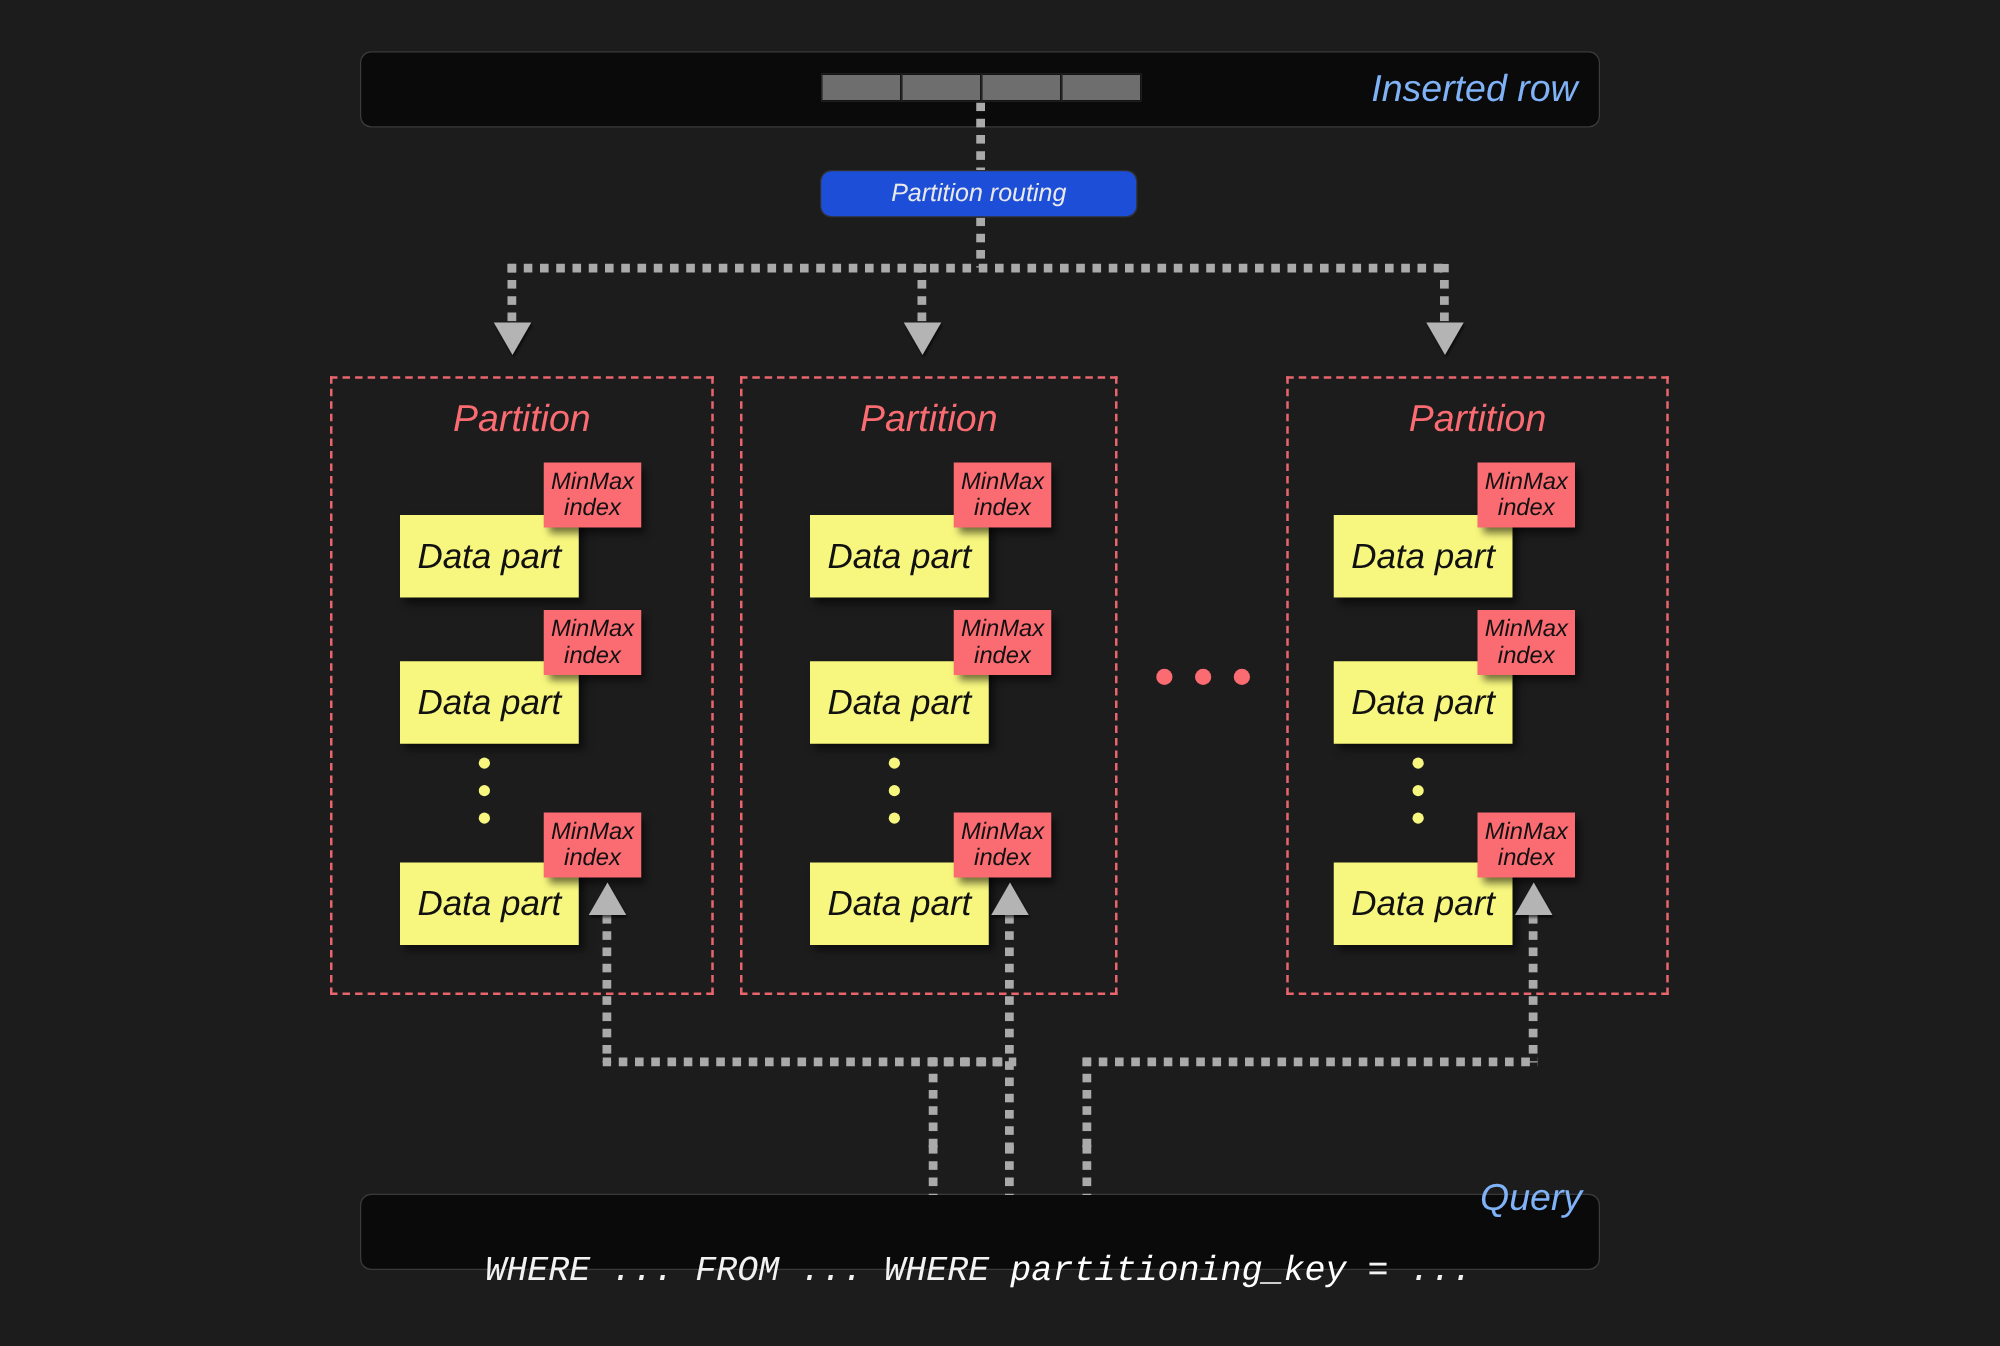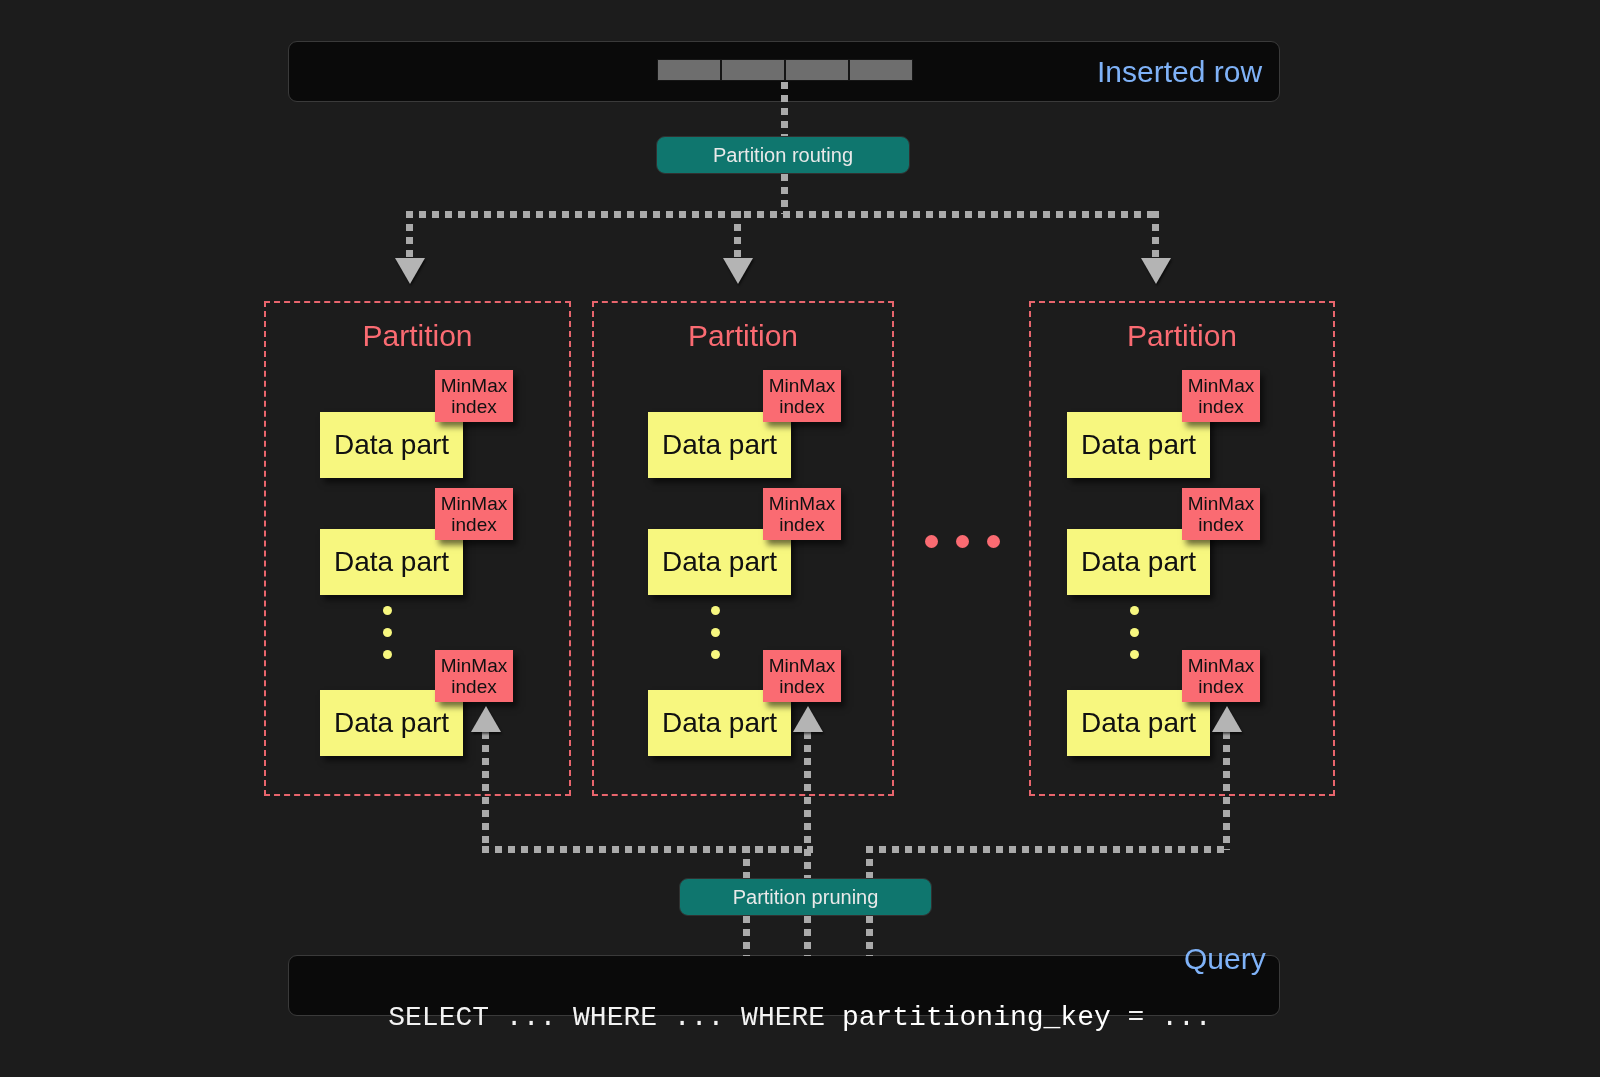--- a/index.html
+++ b/index.html
@@ -9,7 +9,7 @@
     font-family:"Liberation Sans", sans-serif;
     overflow:hidden;
   }
-  #stage{position:relative;width:1600px;height:1077px;}
+  #stage{position:relative;width:1600px;height:1077px;font-style:italic;}
 
   
   .bar{

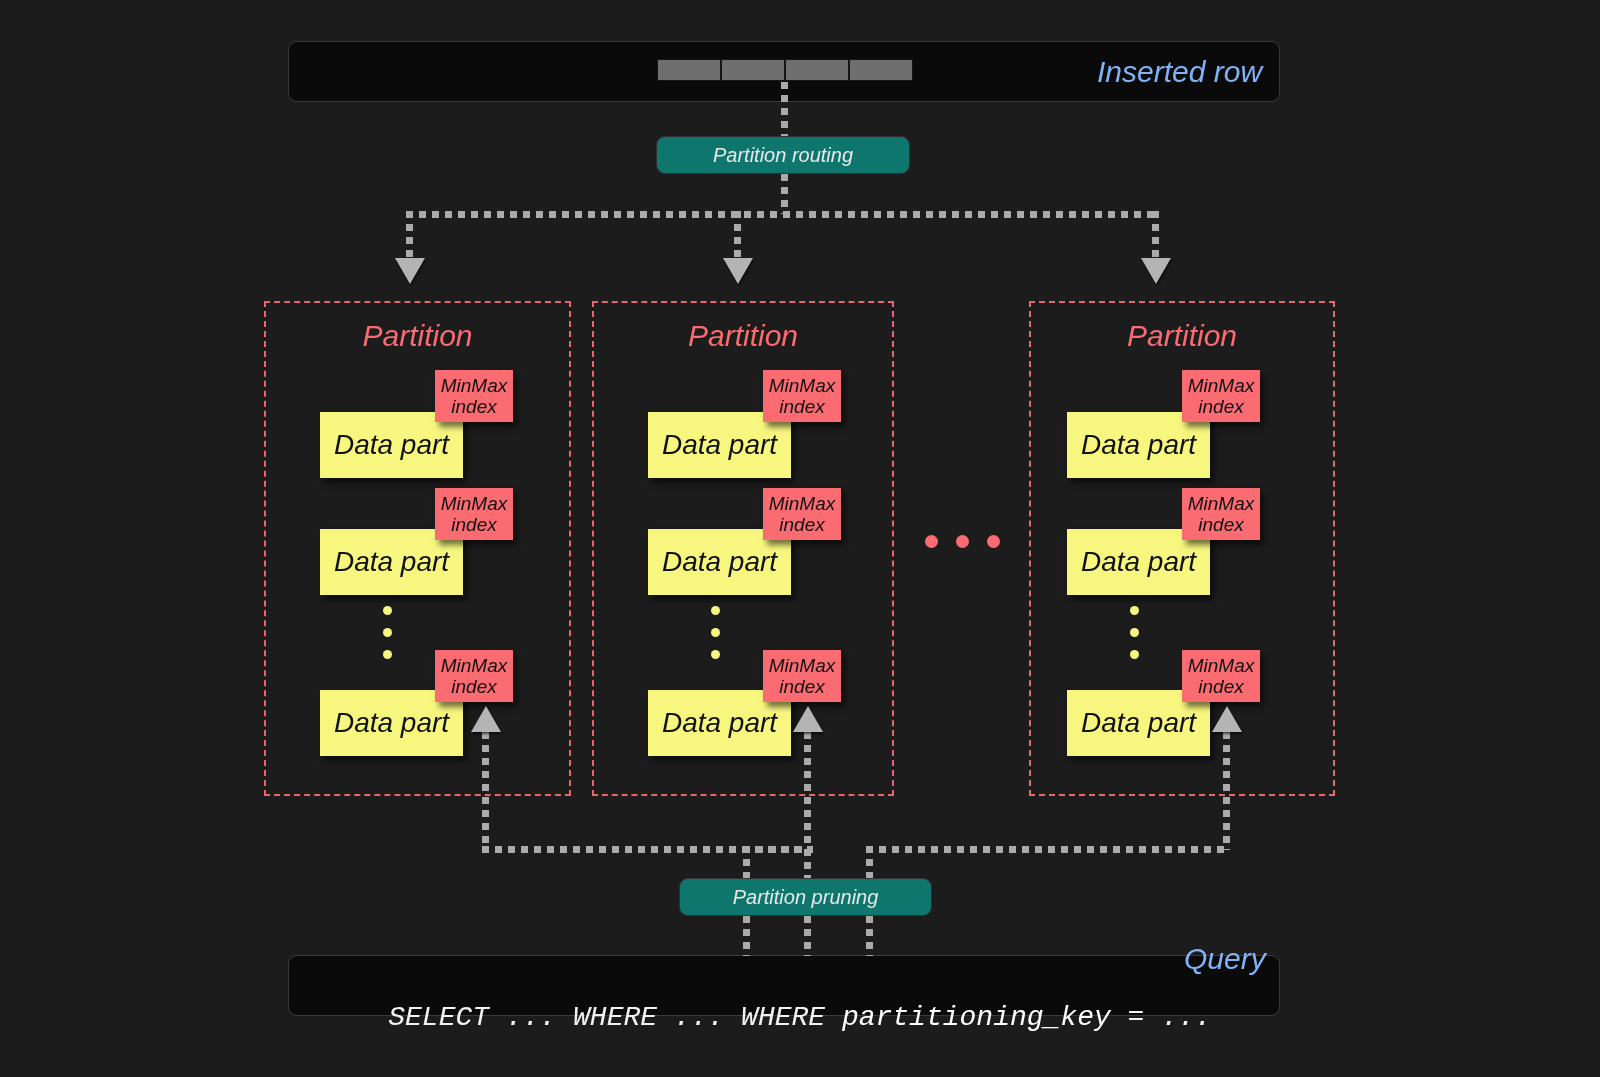--- a/index.html
+++ b/index.html
@@ -38,7 +38,7 @@
   
   .pill{
     position:absolute;
-    background:#0f766e;
+    background:#1d4ed8;
     border:1px solid #313131;
     border-radius:9px;
     box-sizing:border-box;

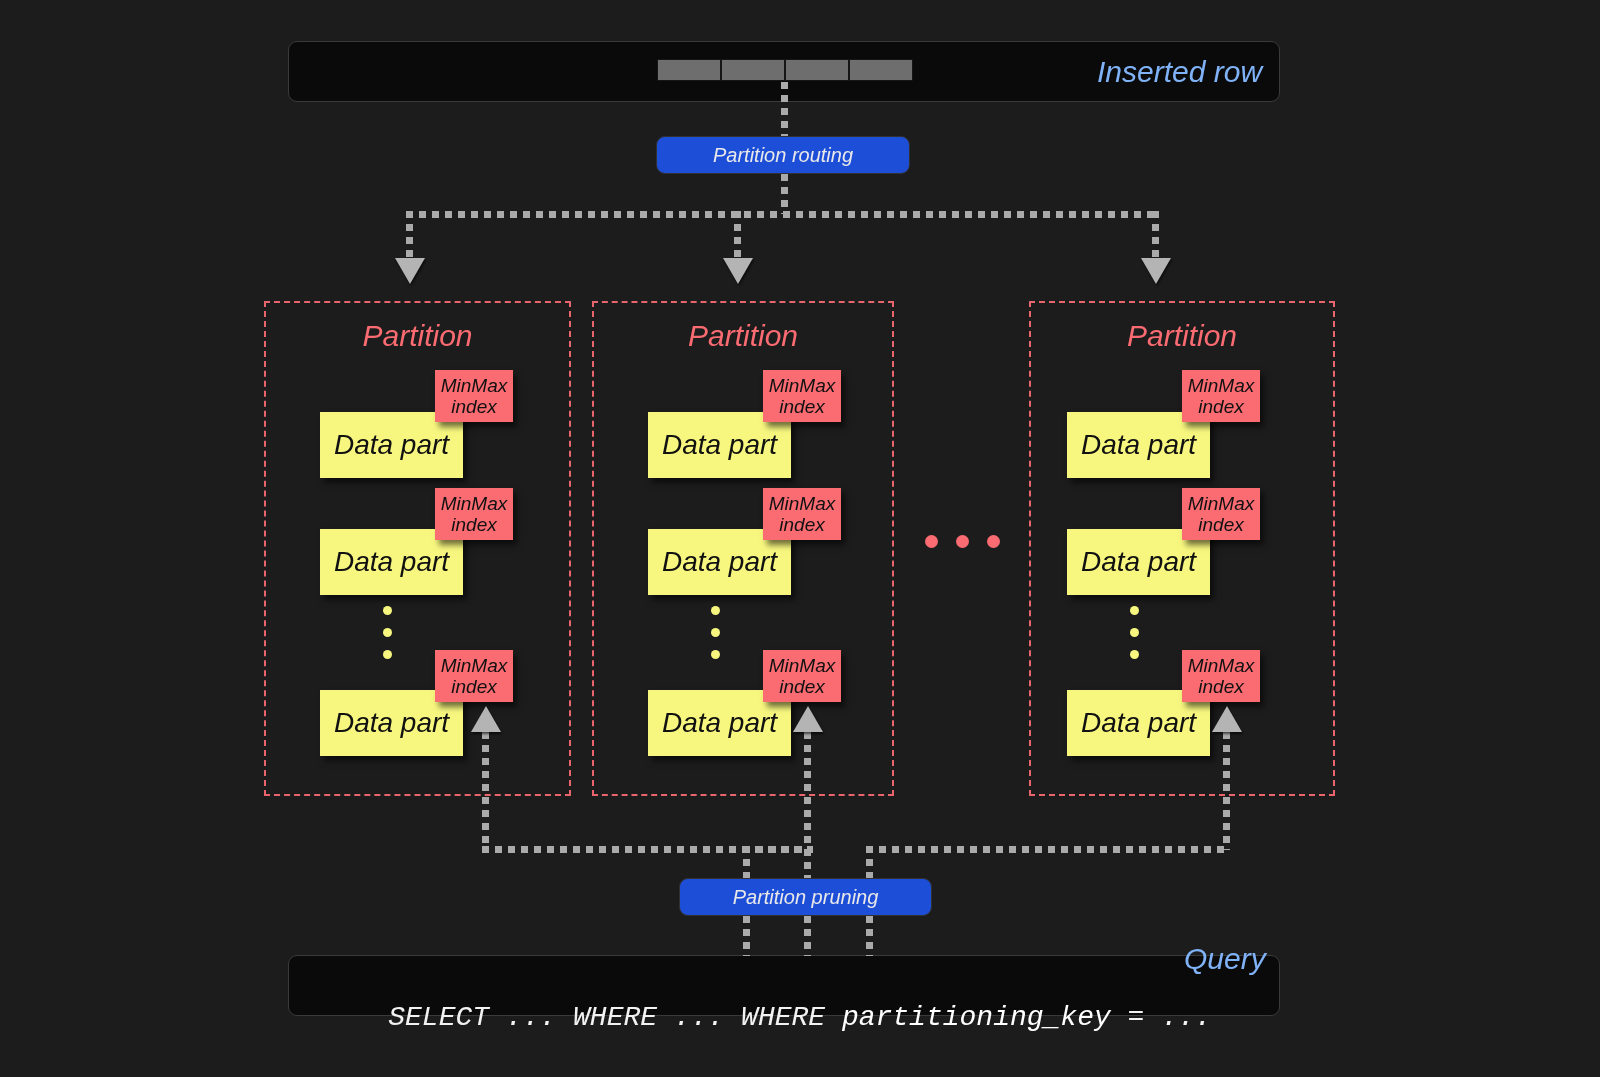--- a/index.html
+++ b/index.html
@@ -290,9 +290,6 @@
   <div class="dotv" style="left:743px;top:846px;height:76px;"></div>
   <div class="doth" style="left:743px;top:846px;width:70px;"></div>
 
-  <div class="pill" style="left:679px;top:878px;width:253px;height:38px;">
-    <span>Partition pruning</span>
-  </div>
 
   <div class="dotv" style="left:743px;top:916px;height:40px;"></div>
   <div class="dotv" style="left:804px;top:916px;height:40px;"></div>

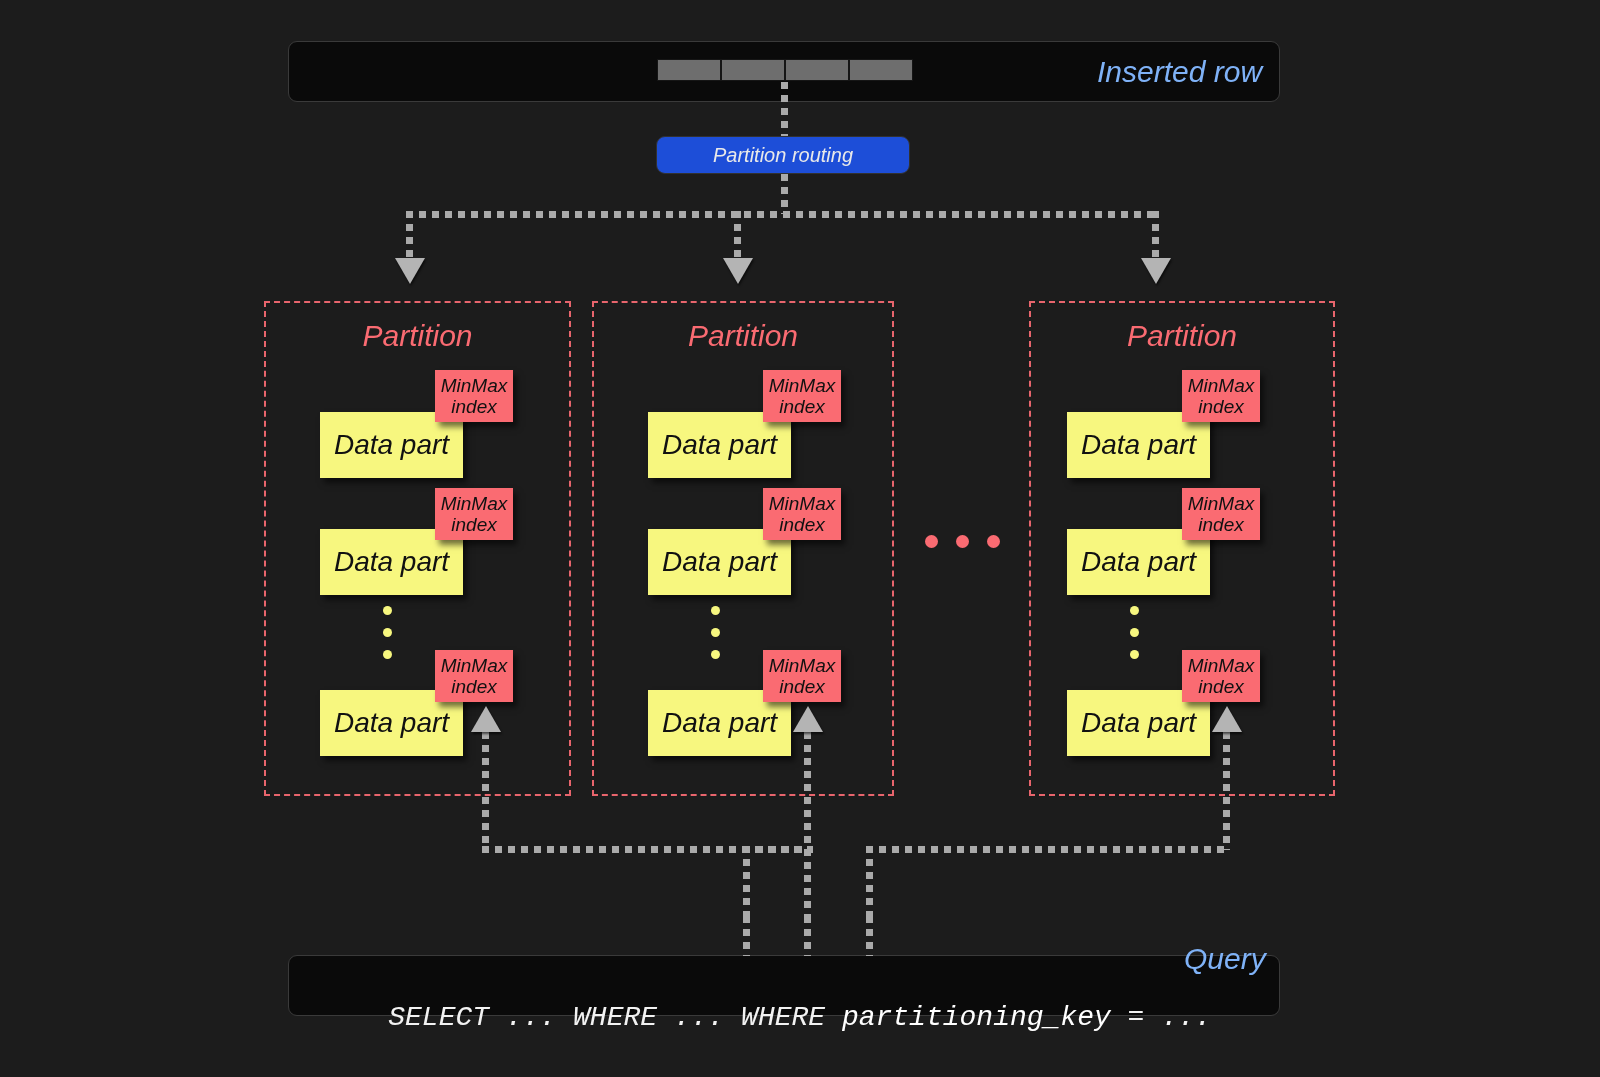--- a/index.html
+++ b/index.html
@@ -298,7 +298,7 @@
   <div class="bar" style="left:288px;top:955px;width:992px;height:61px;"></div>
 
   <div class="query-text" style="left:321px;top:971px;">
-    <span>SELECT ... WHERE ... WHERE </span><span class="key">partitioning_key</span><span> = ...</span>
+    <span>WHERE ... FROM ... WHERE </span><span class="key">partitioning_key</span><span> = ...</span>
   </div>
 
   <div class="bar-label" style="left:1184px;top:942px;">Query</div>

